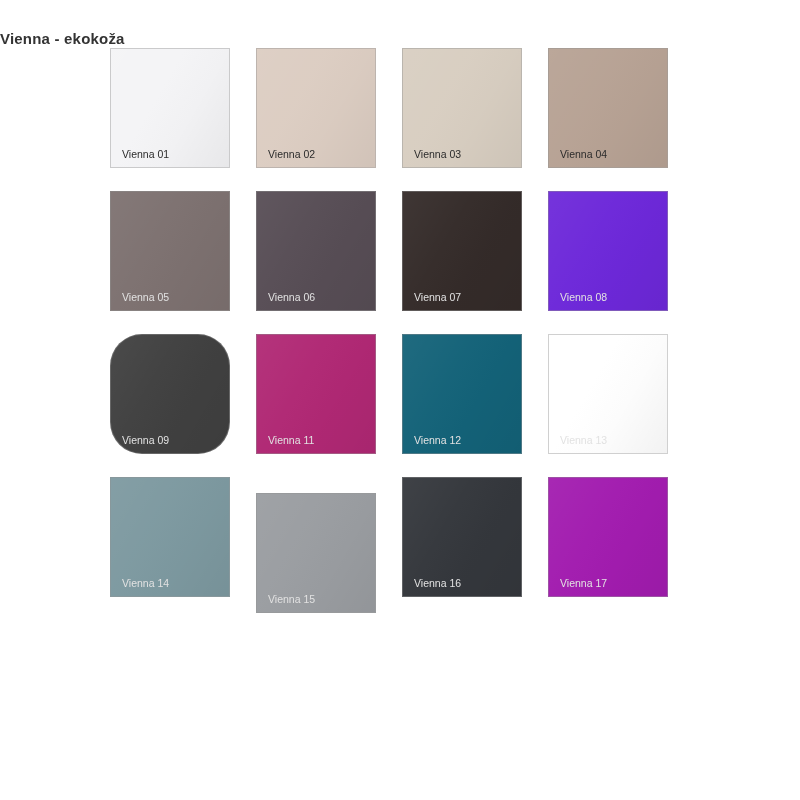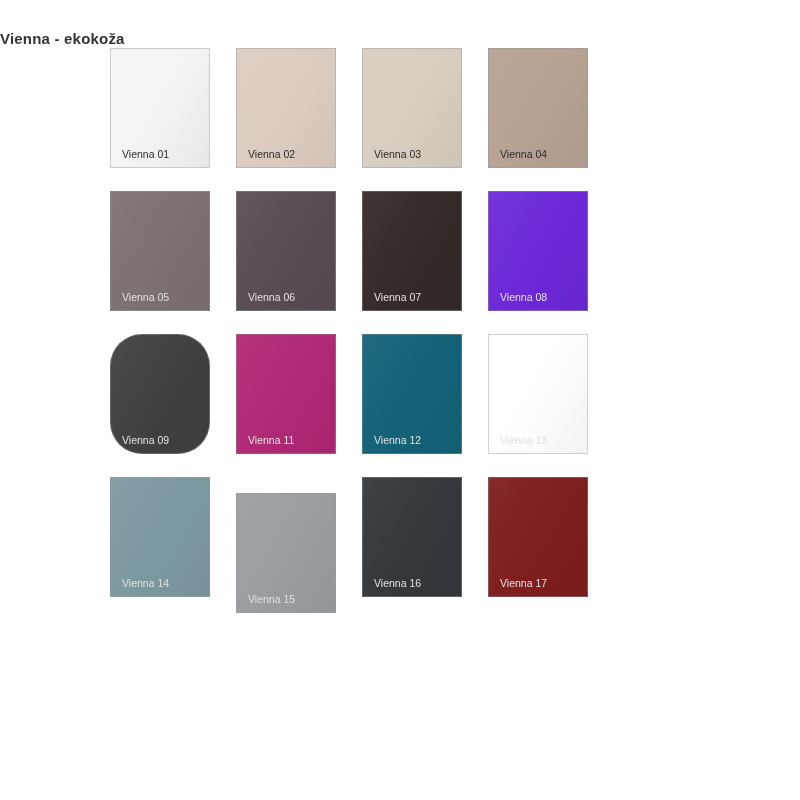--- a/index.html
+++ b/index.html
@@ -42,7 +42,7 @@
     gap: 23px 26px;
   }
   .swatch {
-    width: 100px;
+    width: 120px;
     height: 120px;
     box-sizing: border-box;
     position: relative;

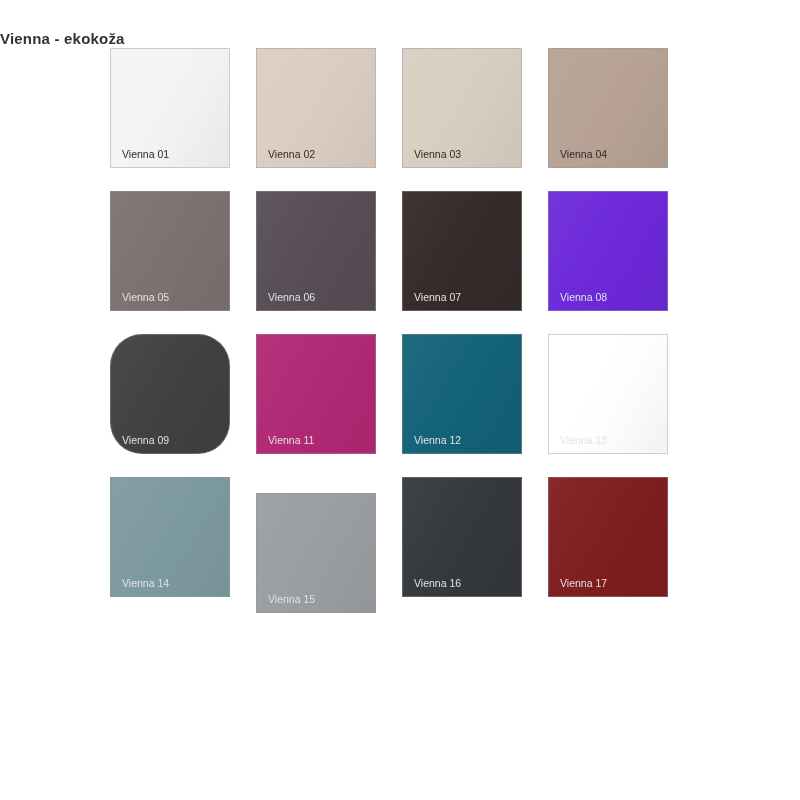--- a/index.html
+++ b/index.html
@@ -144,7 +144,7 @@
         <div class="swatch-sheen"></div>
         <div class="swatch-label">Vienna 16</div>
       </div>
-      <div class="swatch dark" style="background: #7f1d1d; padding-left: 9px;">
+      <div class="swatch dark" style="background: #a21caf; padding-left: 9px;">
         <div class="swatch-sheen"></div>
         <div class="swatch-label">Vienna 17</div>
       </div>

